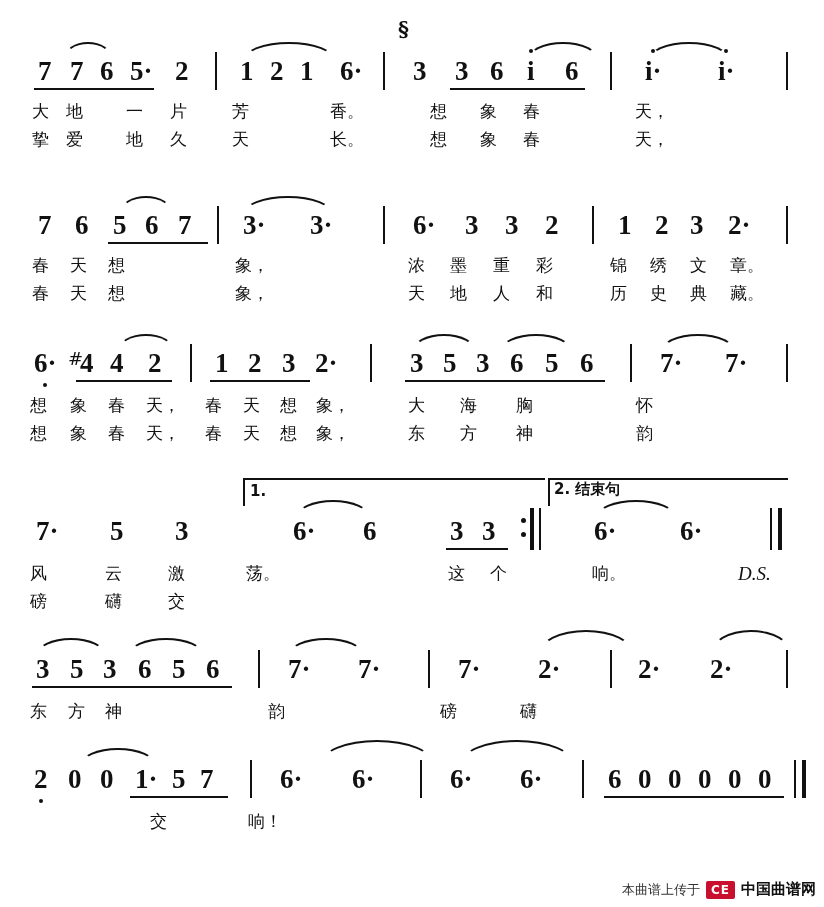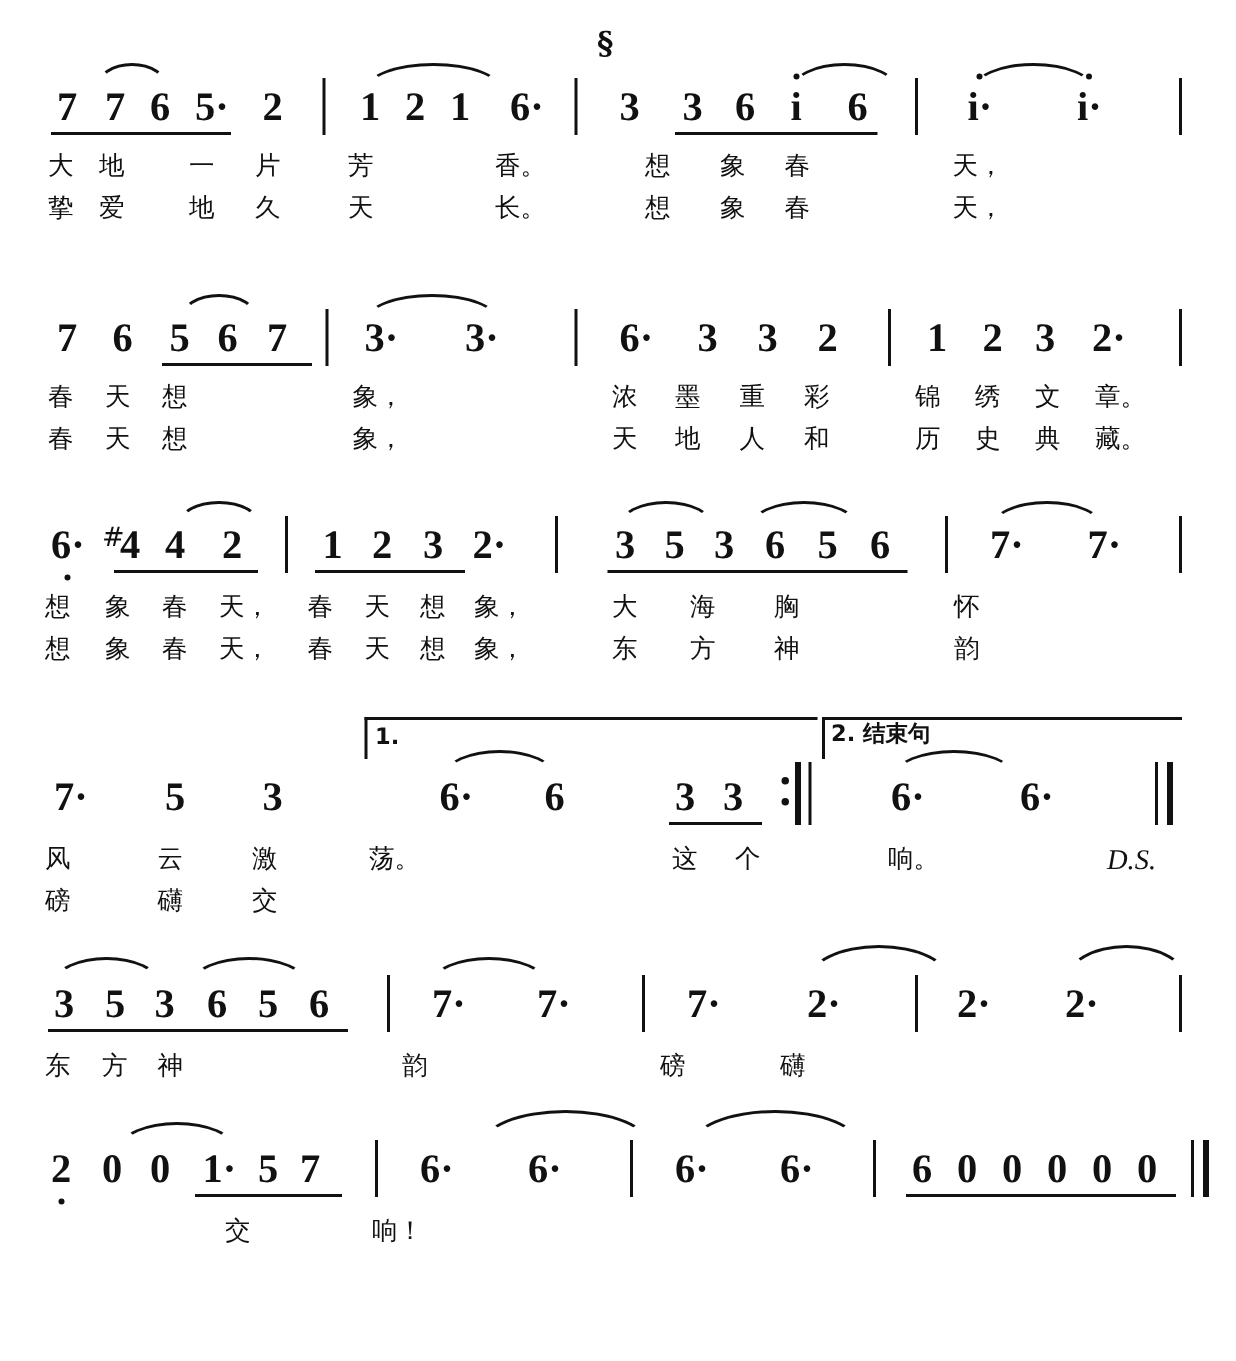--- a/index.html
+++ b/index.html
@@ -474,6 +474,11 @@
     <div class="lyric" style="left:248px; top:813px;">响！</div>
   </div>
 
+  <div class="footer">
+    <span>本曲谱上传于</span>
+    <span class="brand-badge">CE</span>
+    <span class="brand-name">中国曲谱网</span>
+  </div>
 
 </div>
 

